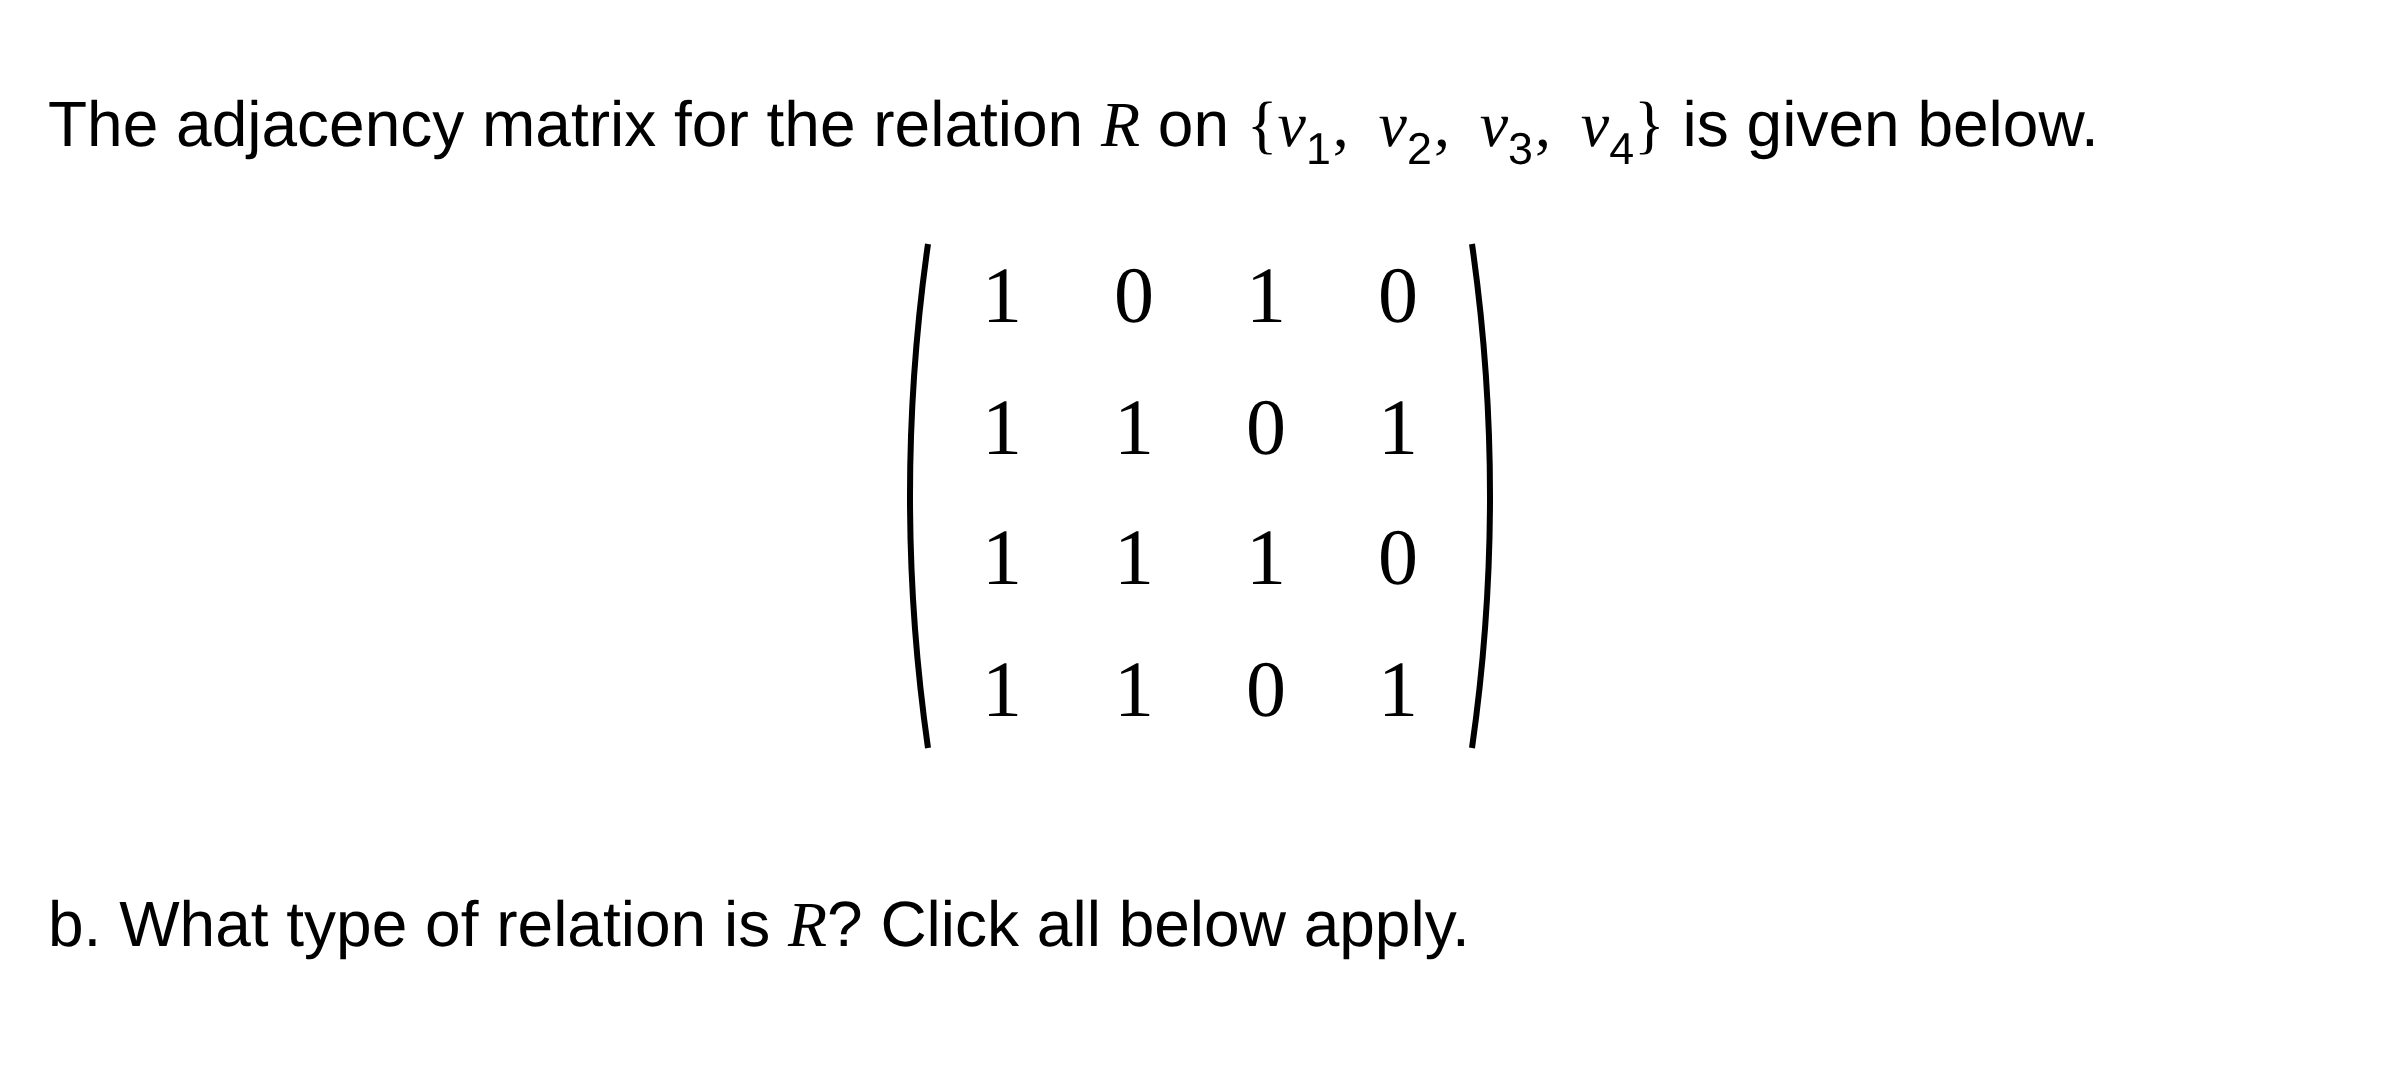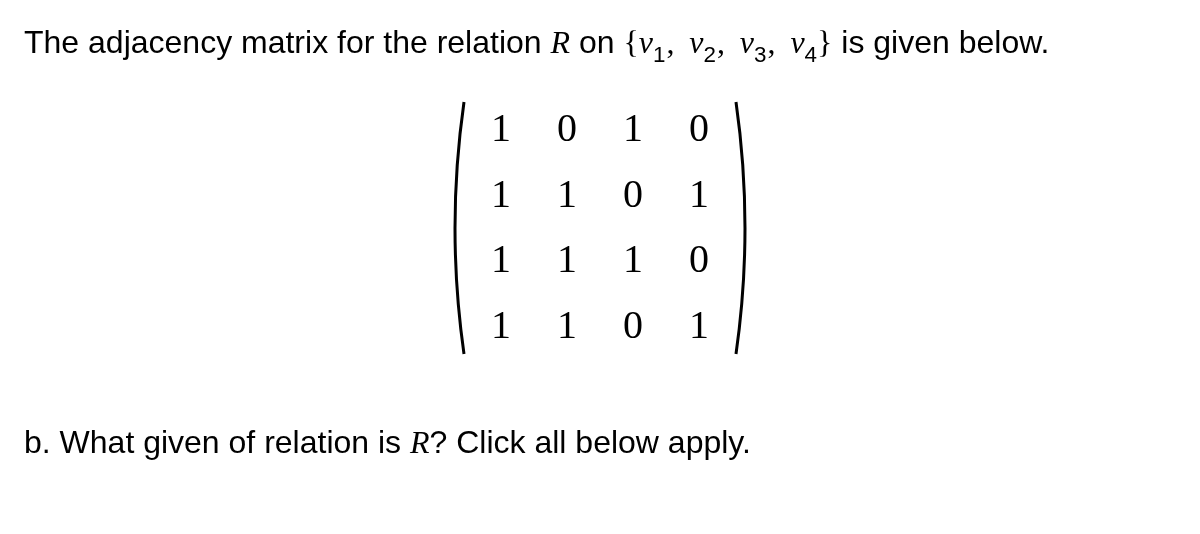--- a/index.html
+++ b/index.html
@@ -20,6 +20,7 @@
     .intro-line {
       line-height: 1.5;
       margin-bottom: 28px;
+      margin-top: 20px;
     }
     .math-italic {
       font-family: "Times New Roman", Times, serif;

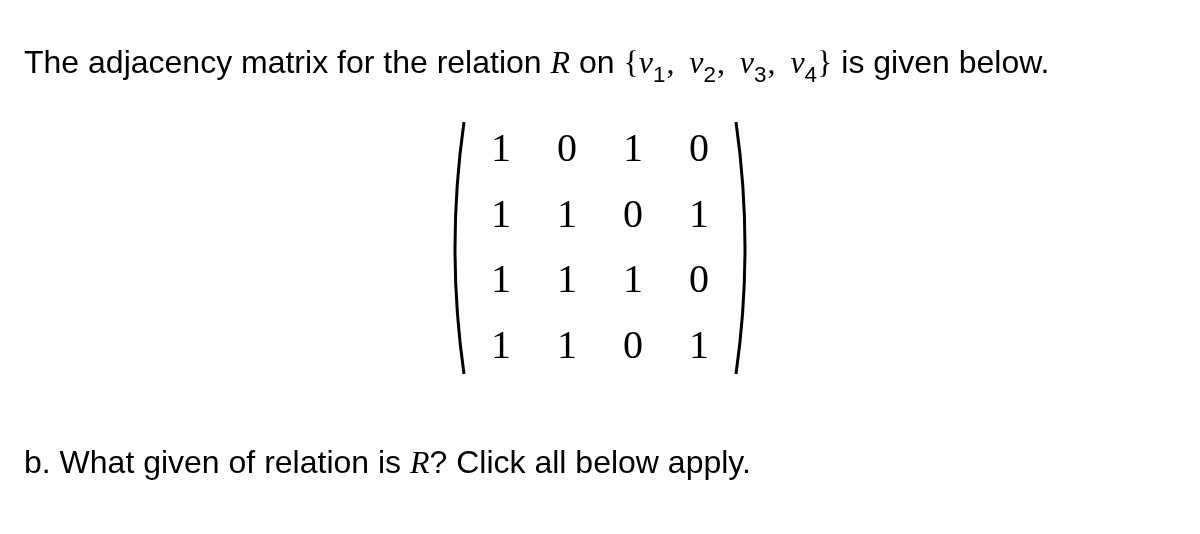--- a/index.html
+++ b/index.html
@@ -124,7 +124,7 @@
 </div>
 
 <div class="question-b">
-  <span>b. What given of relation is </span><span class="math-italic">R</span><span>?  Click all below apply.</span>
+  <span>b. What type of relation is </span><span class="math-italic">R</span><span>?  Click all below apply.</span>
 </div>
 
 </body></html>

